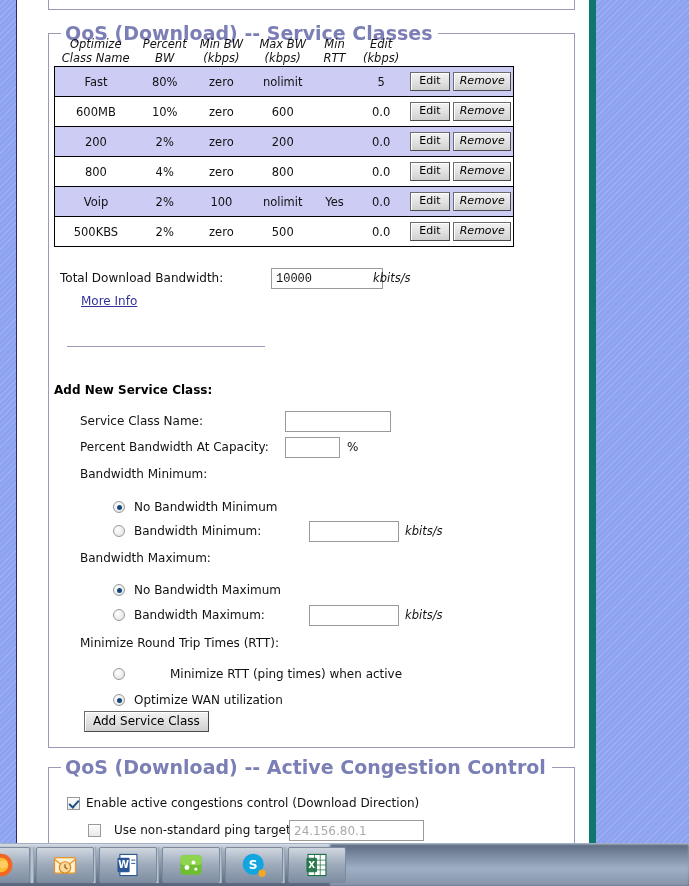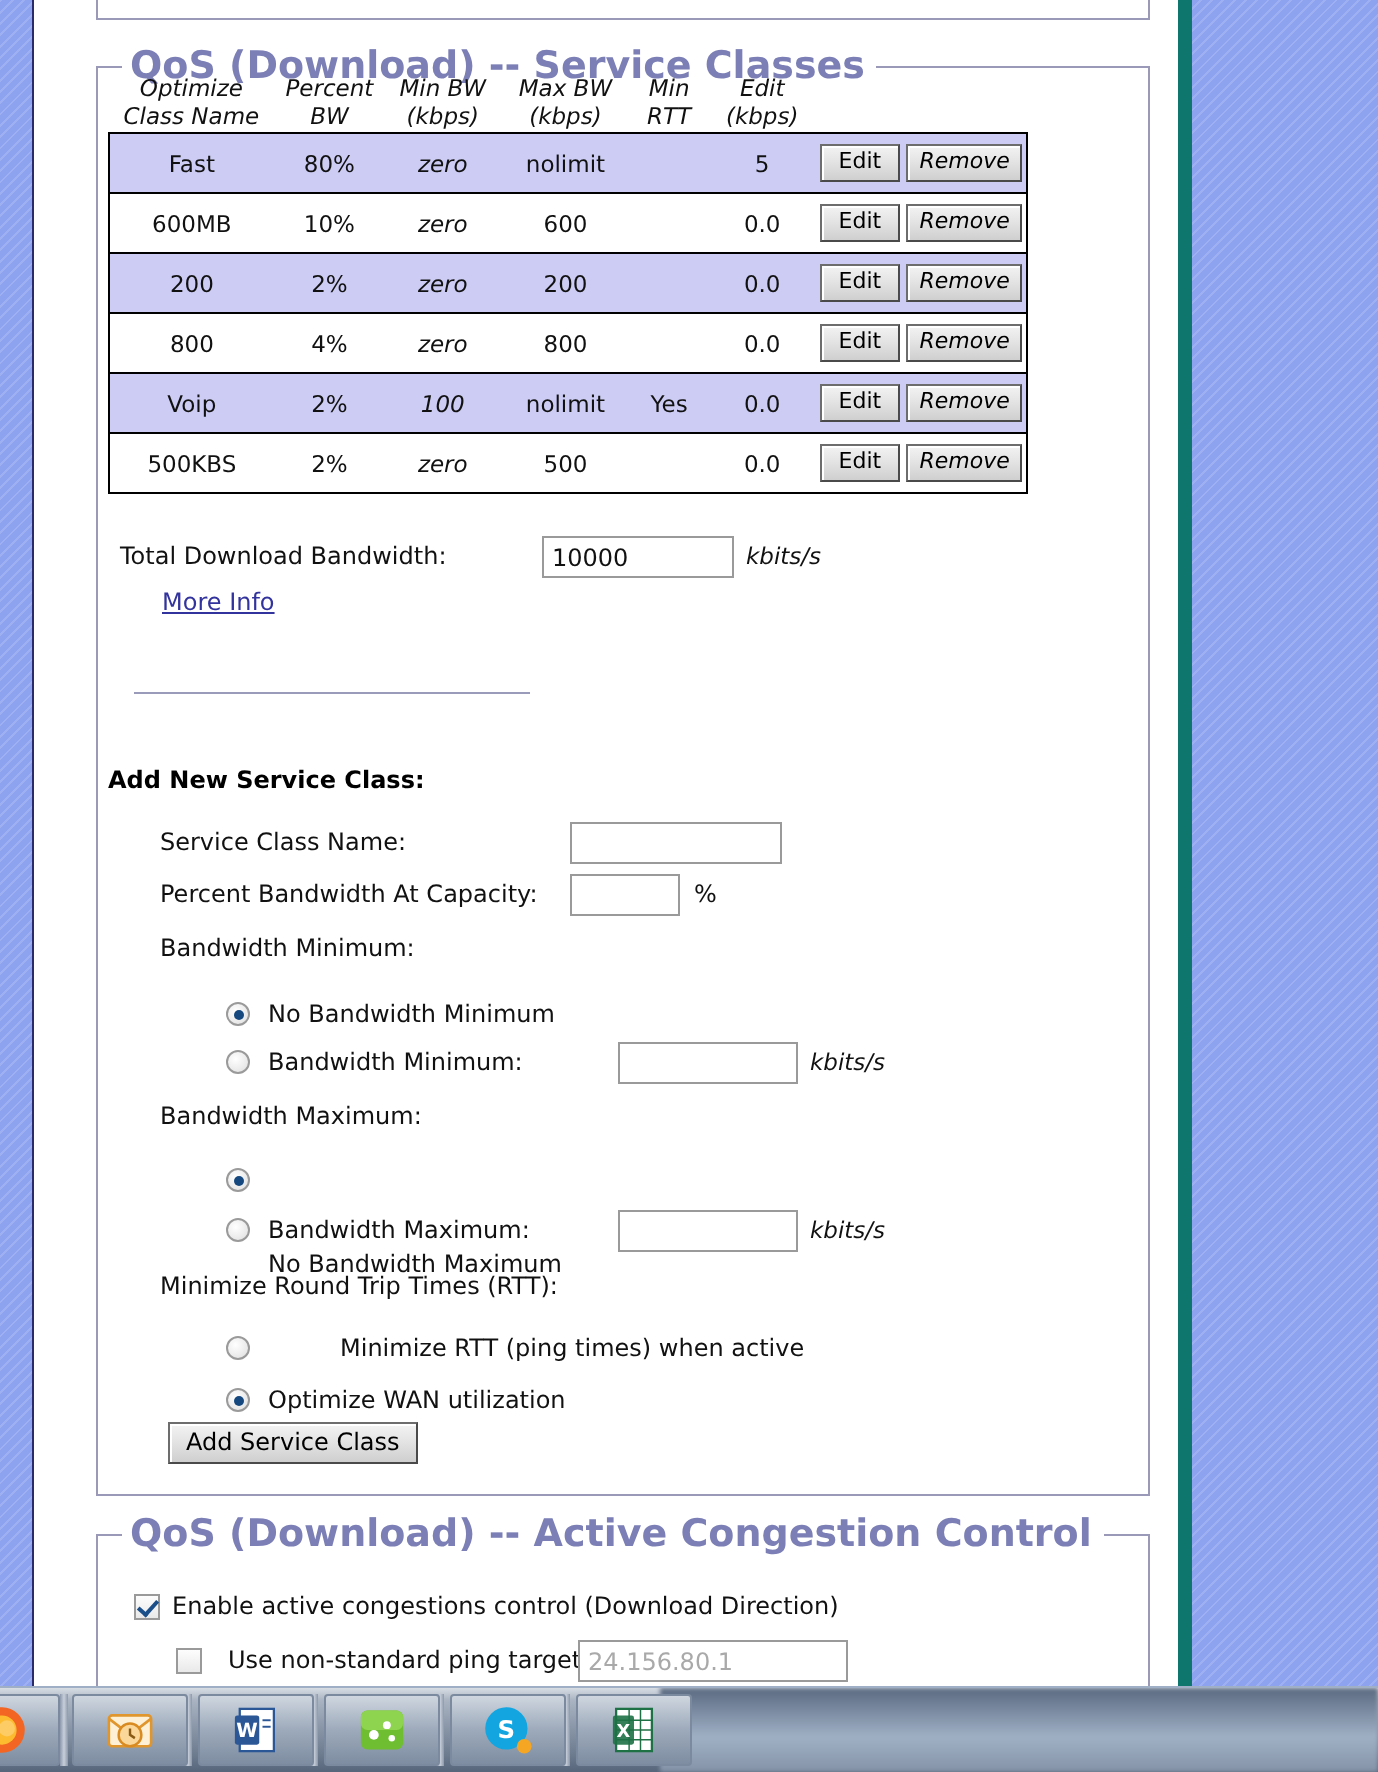--- a/index.html
+++ b/index.html
@@ -122,7 +122,7 @@
   
   .col-name { width: 88px; }
   .col-pct  { width: 58px; }
-  .col-min  { width: 62px; font-style: italic; }
+  .col-min  { width: 62px; }
   .col-max  { width: 70px; }
   .col-rtt  { width: 42px; }
   .col-load { width: 58px; }

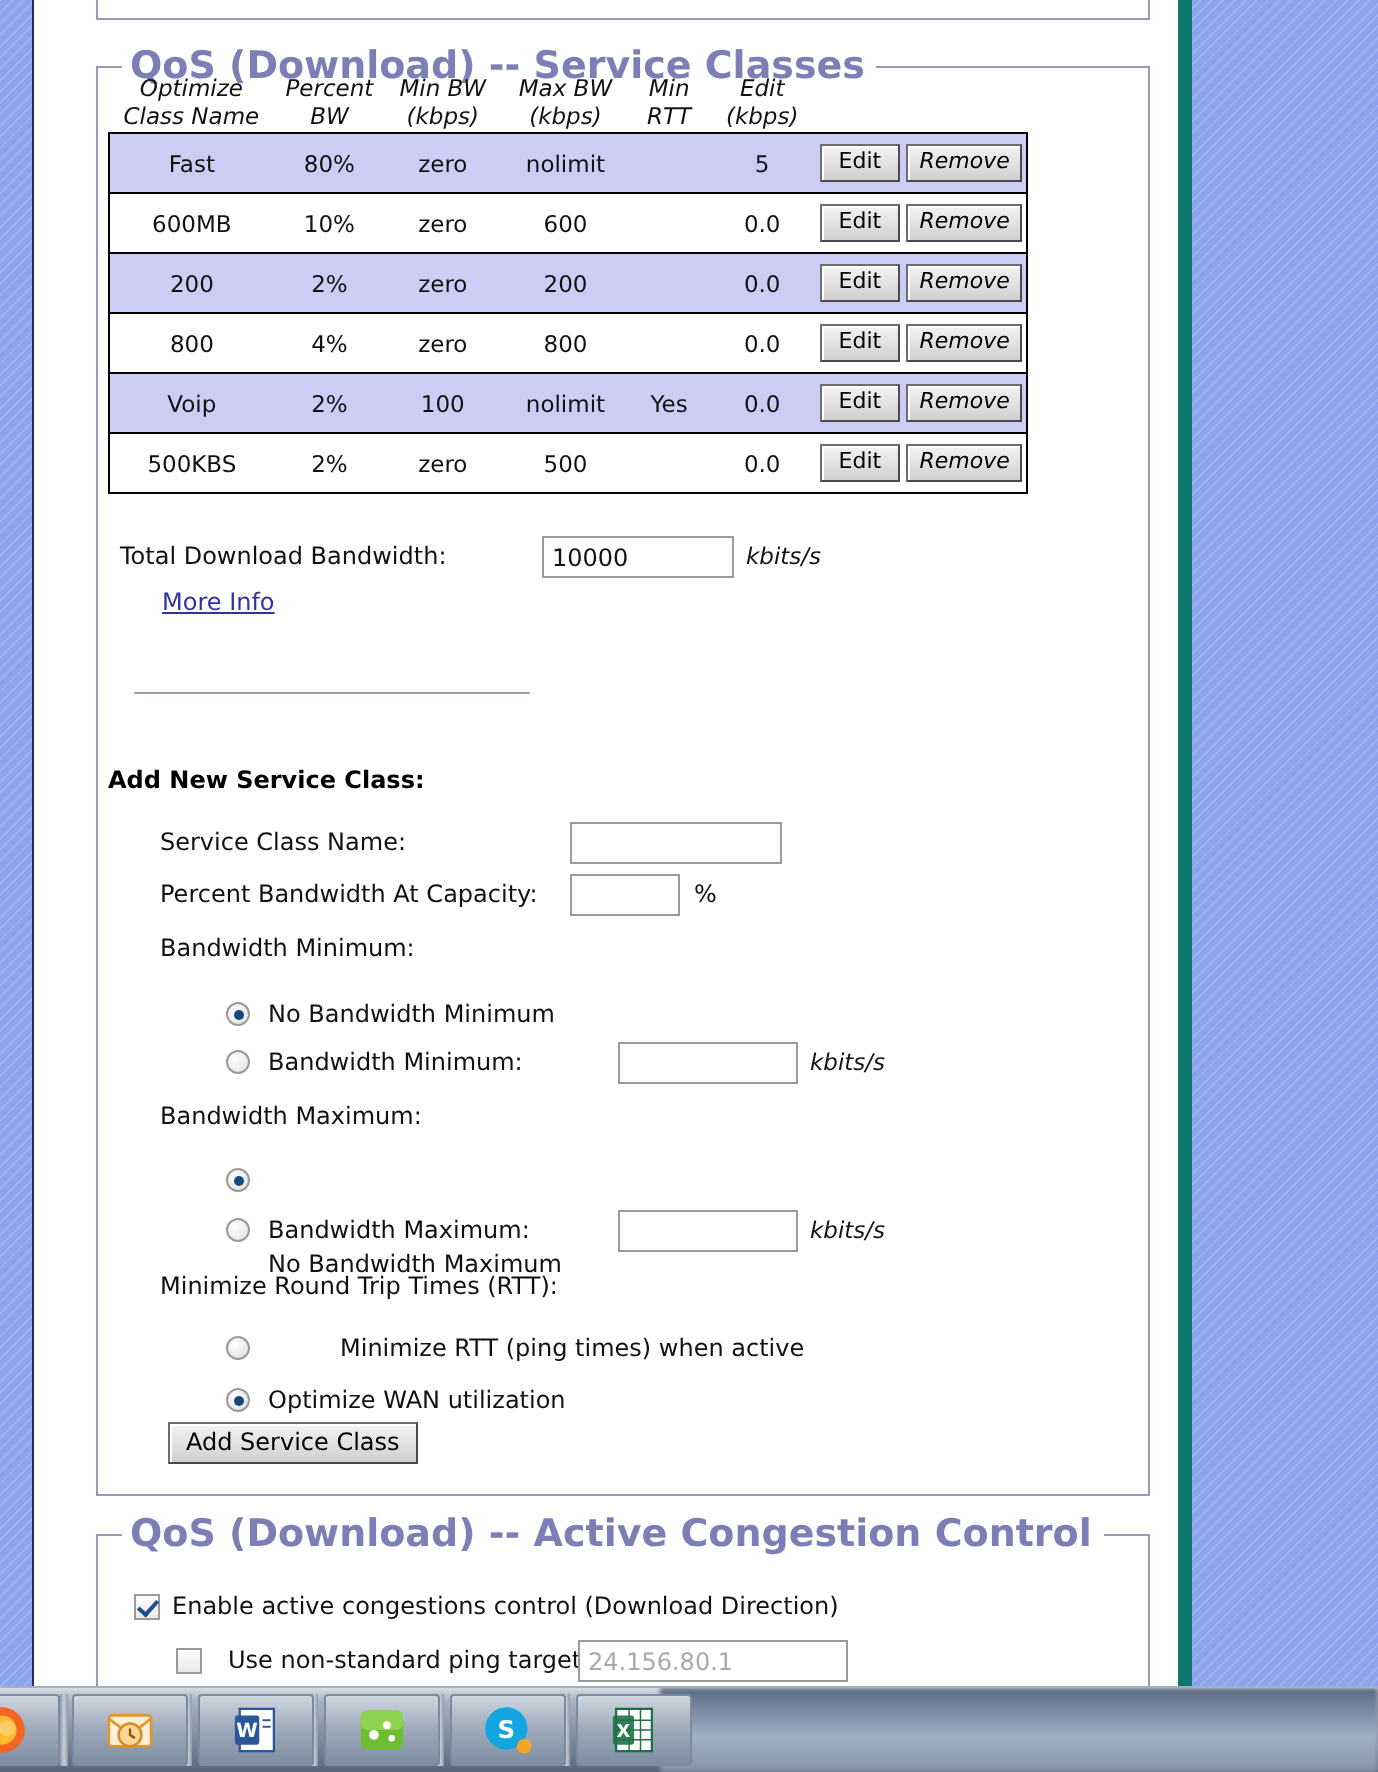--- a/index.html
+++ b/index.html
@@ -171,7 +171,7 @@
     height: 21px;
   }
   .txtinput::placeholder { color: #a9a9a9; }
-  .bw-input { position: absolute; left: 211px; top: 0; width: 96px; }
+  .bw-input { position: absolute; left: 211px; top: 0; width: 112px; font-family: Liberation Mono, monospace; }
   .bw-unit {
     position: absolute; left: 313px; top: 3px;
     font-style: italic; font-size: 11.5px;

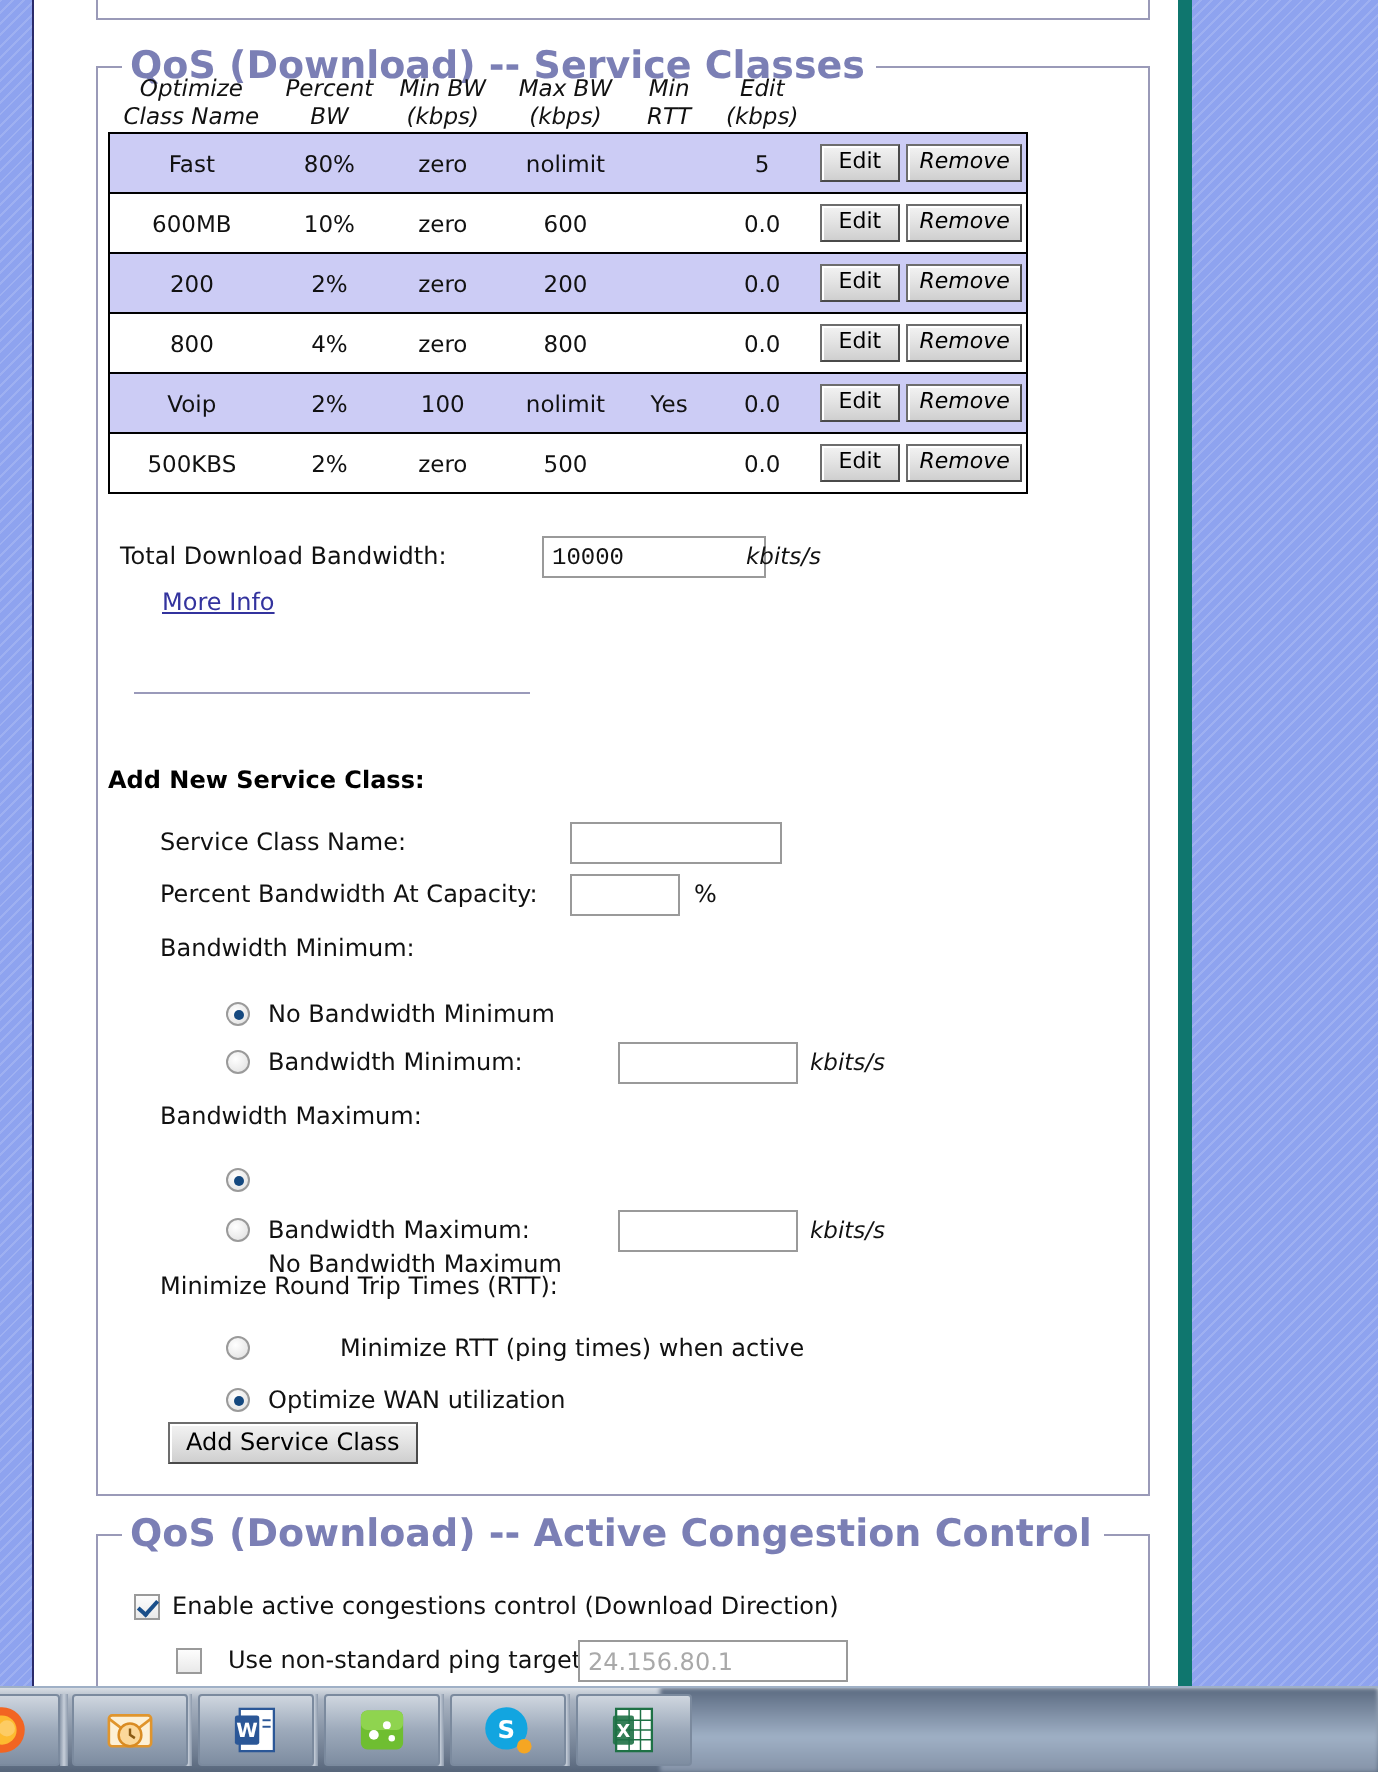--- a/index.html
+++ b/index.html
@@ -426,7 +426,7 @@
         <span class="frm-label" style="left:58px; top:551px;">Bandwidth Maximum:</span>
 
         <span class="radio checked" style="left:91px; top:584px;"></span>
-        <span class="frm-sub" style="left:112px; top:583px;margin-top:42px;">No Bandwidth Maximum</span>
+        <span class="frm-sub" style="left:112px; top:583px;">No Bandwidth Maximum</span>
 
         <span class="radio" style="left:91px; top:609px;"></span>
         <span class="frm-sub" style="left:112px; top:608px;">Bandwidth Maximum:</span>

